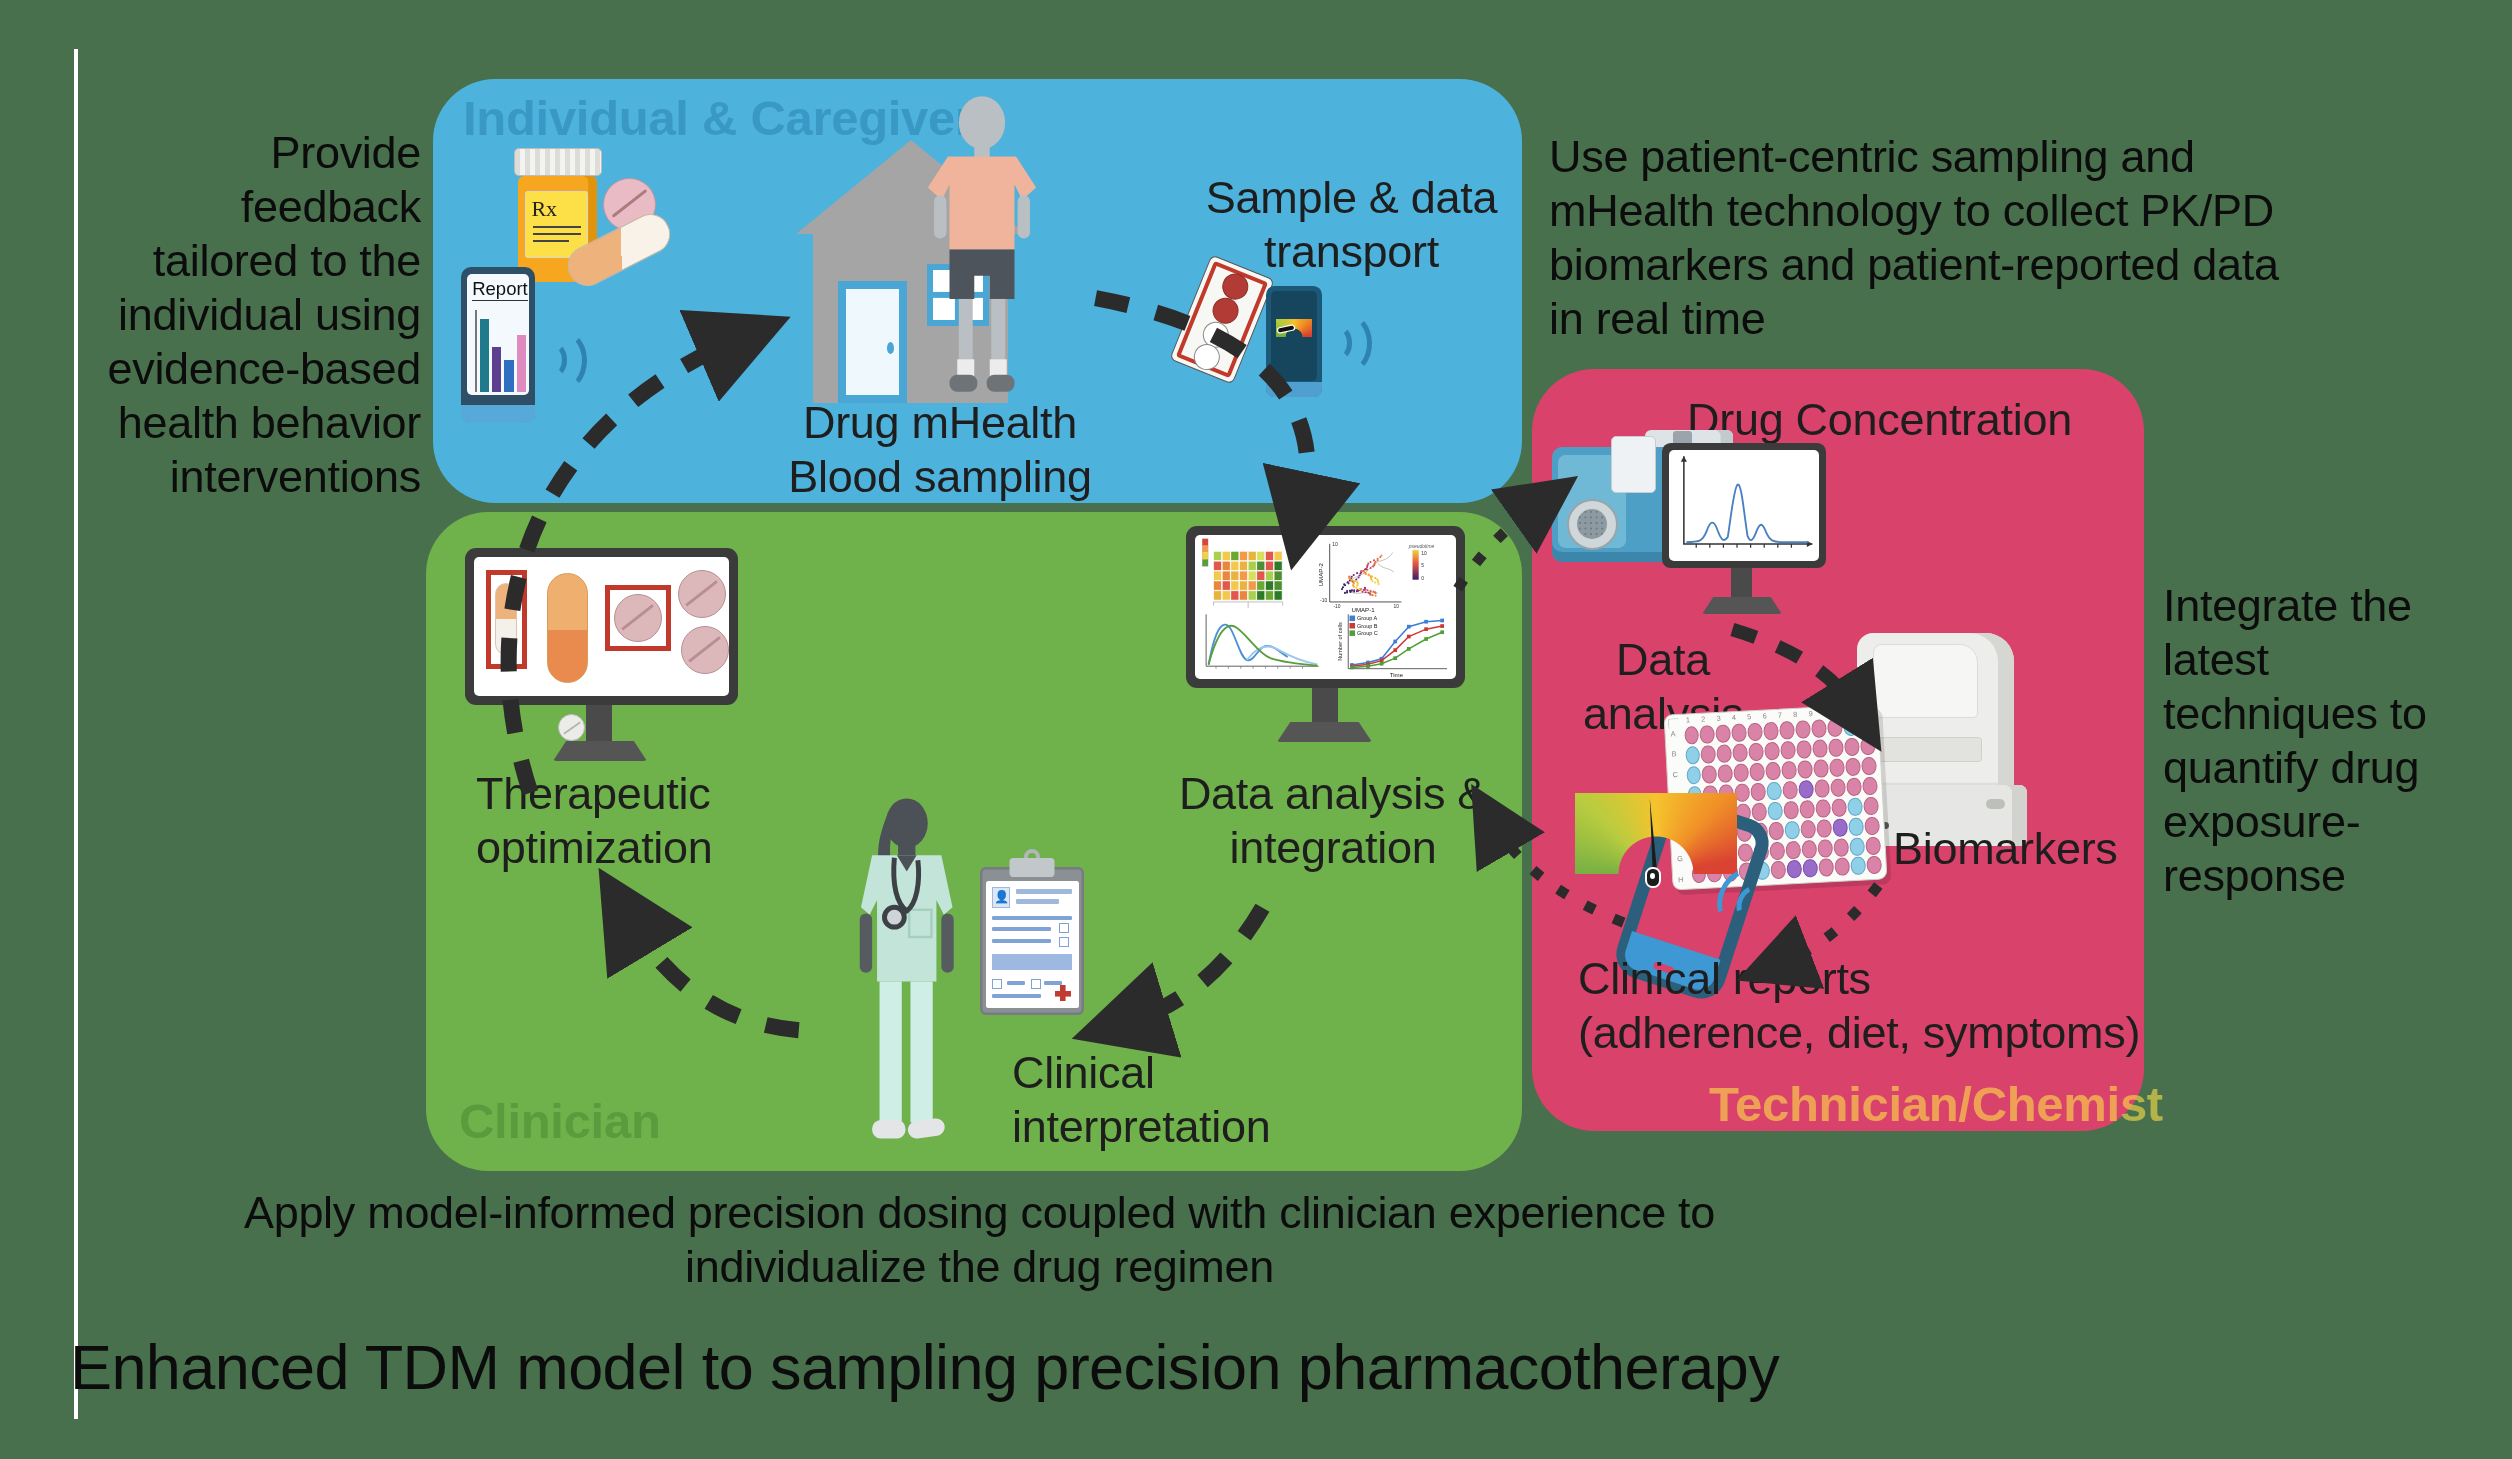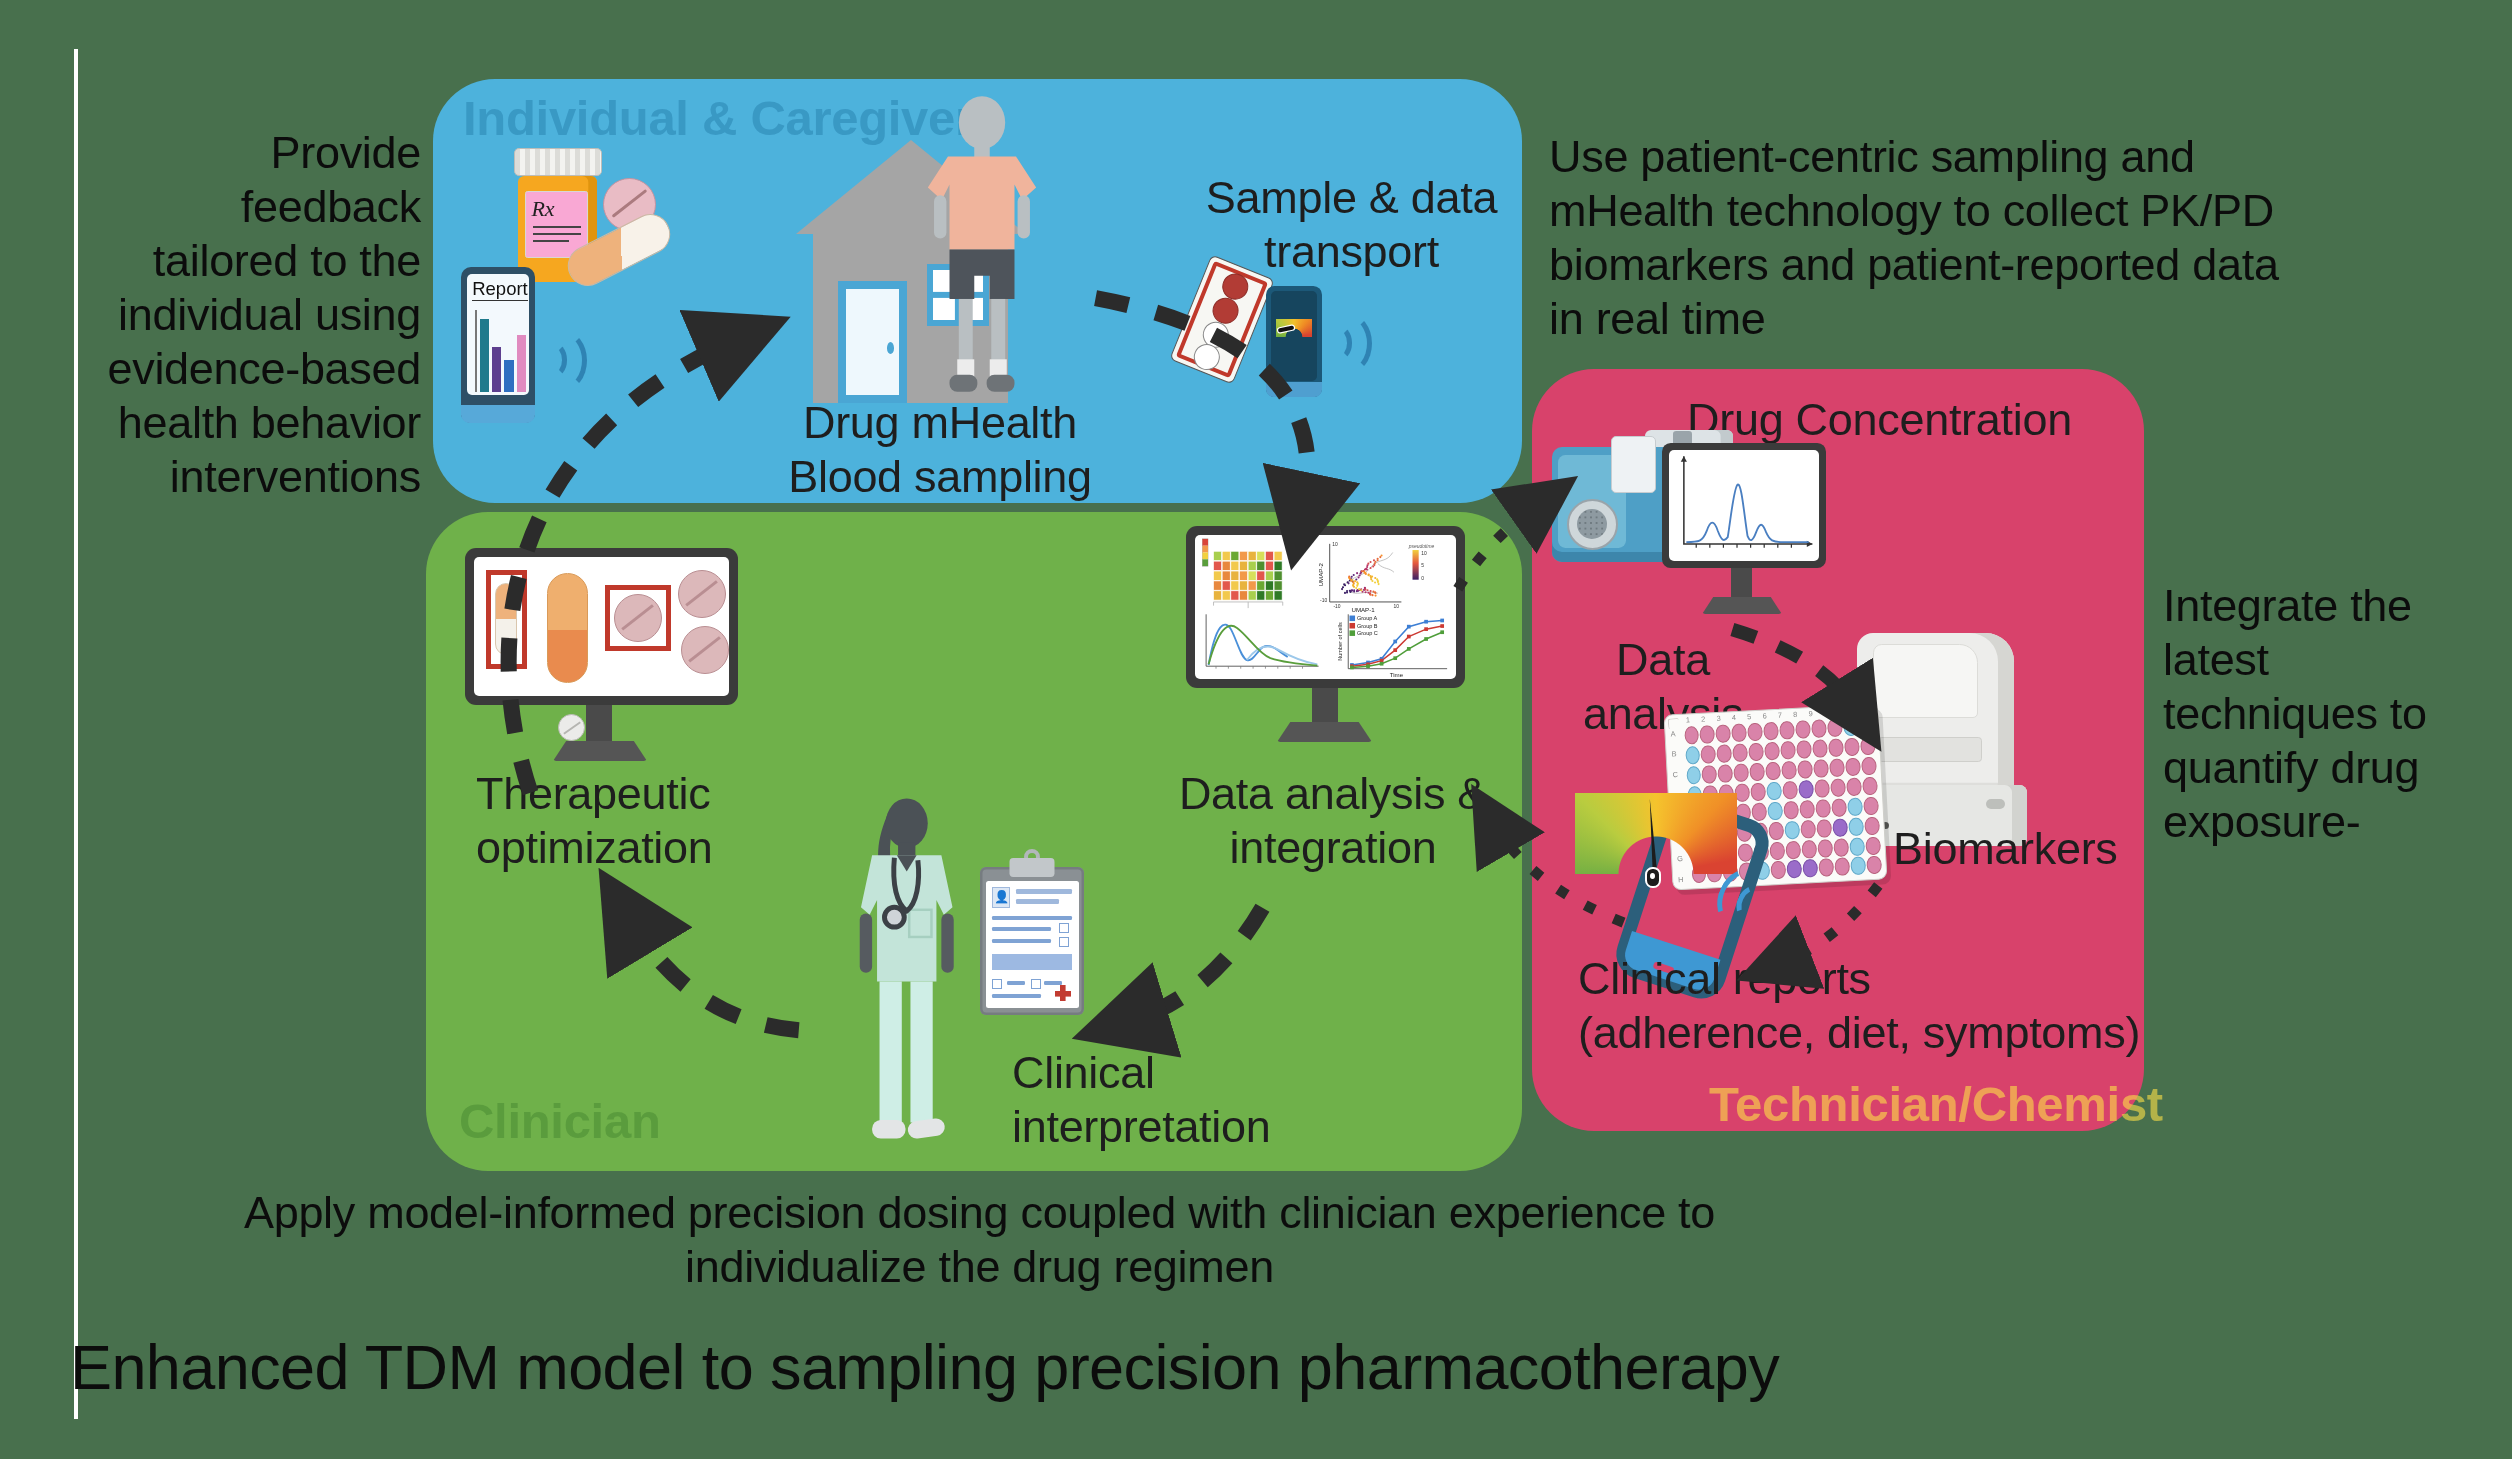--- a/index.html
+++ b/index.html
@@ -44,7 +44,7 @@
   .bottle .cap { position:absolute; left:-4.3px; top:0; width:88px; height:28.4px; background:#ececea; border-radius:5px; border:1.2px solid #bdbdb9;
      background-image:repeating-linear-gradient(90deg,#dcdcd8 0 5px,#f3f3f0 5px 10px); }
   .bottle .body { position:absolute; left:0; top:28.4px; width:79px; height:106px; background:#f6a71f; border-radius:6.2px; box-shadow:inset -8.7px 0 0 #e0940e; }
-  .bottle .label { position:absolute; left:7.4px; top:43px; width:63px; height:67px; background:#f9a8d4; border:1.2px solid #d8d8d2; border-radius:2.5px;font-style:italic; }
+  .bottle .label { position:absolute; left:7.4px; top:43px; width:63px; height:67px; background:#fde047; border:1.2px solid #d8d8d2; border-radius:2.5px; }
   .bottle .rx { font-family:"Liberation Serif","DejaVu Serif",serif; font-size:22px; color:#222; margin:3.7px 0 1.2px 5px; }
   .bottle .ln { height:2.5px; background:#444; margin:4.3px 6.2px 0 6.2px; }
   .tablet { position:absolute; border-radius:50%; }

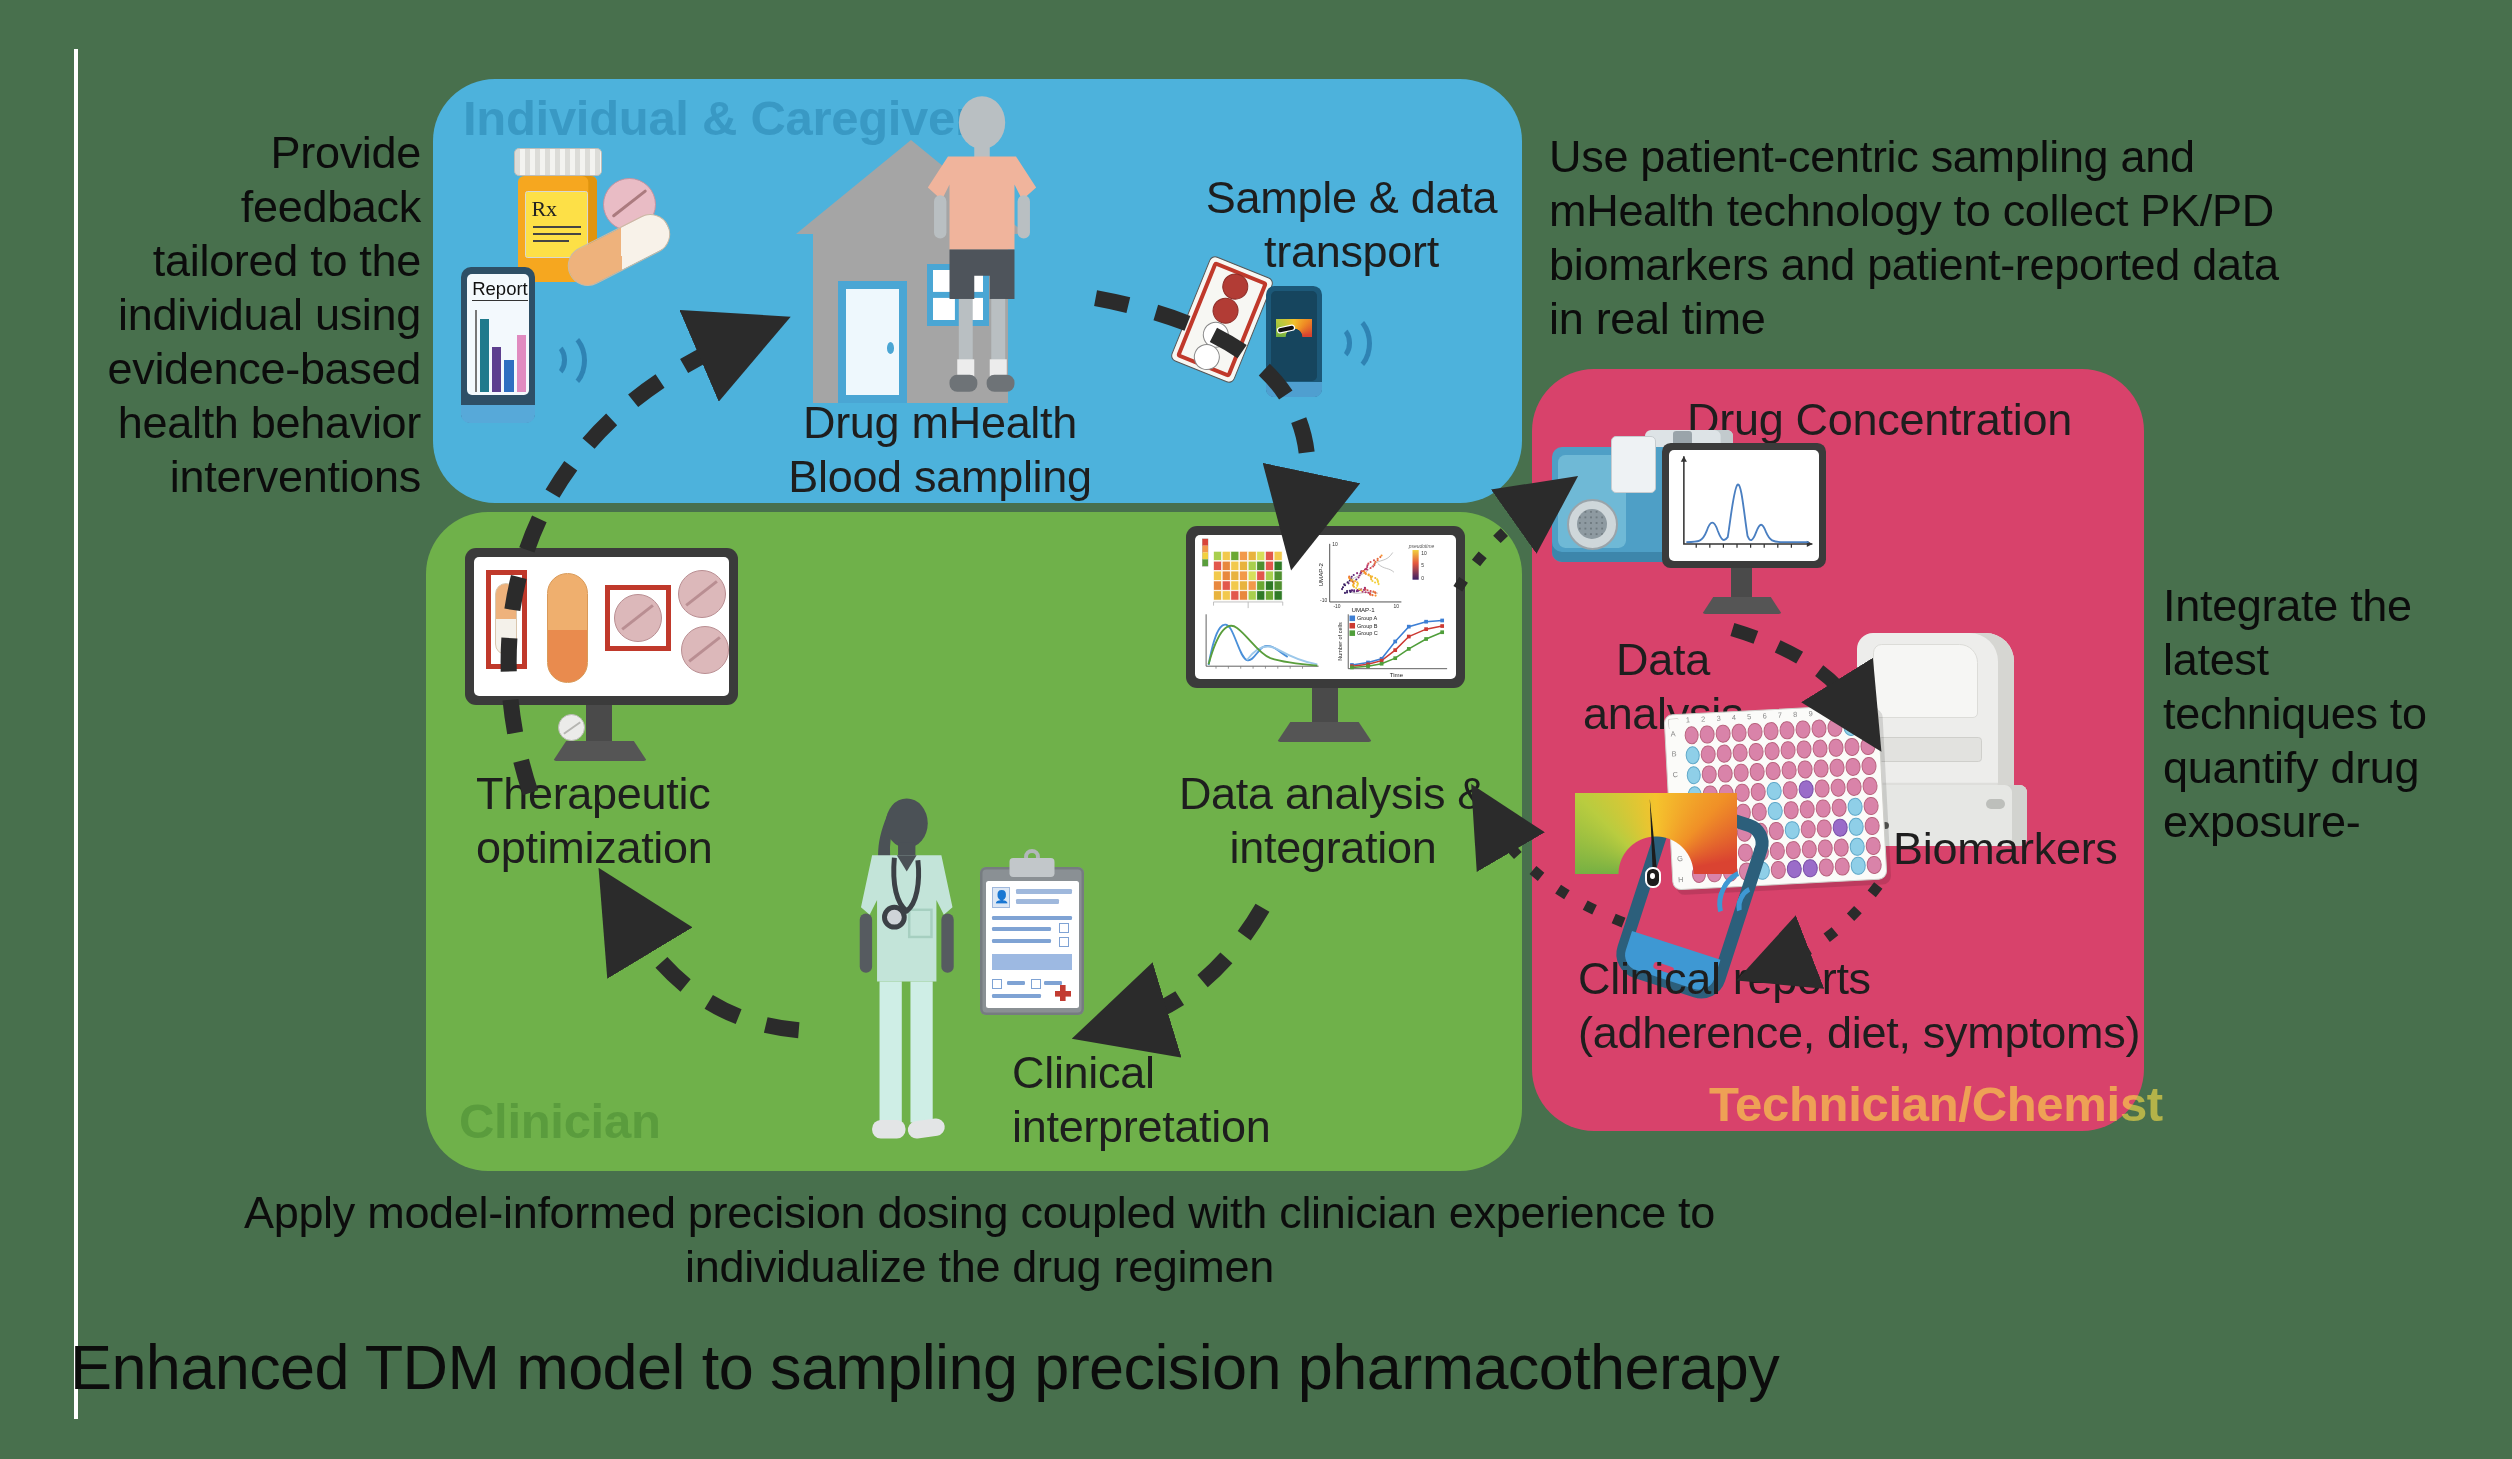--- a/index.html
+++ b/index.html
@@ -200,6 +200,7 @@
       <div>techniques to</div>
       <div>quantify drug</div>
       <div>exposure-</div>
+      <div>response</div>
     </div>
   <div class="note note-b">
       <div>Apply model-informed precision dosing coupled with clinician experience to</div>

